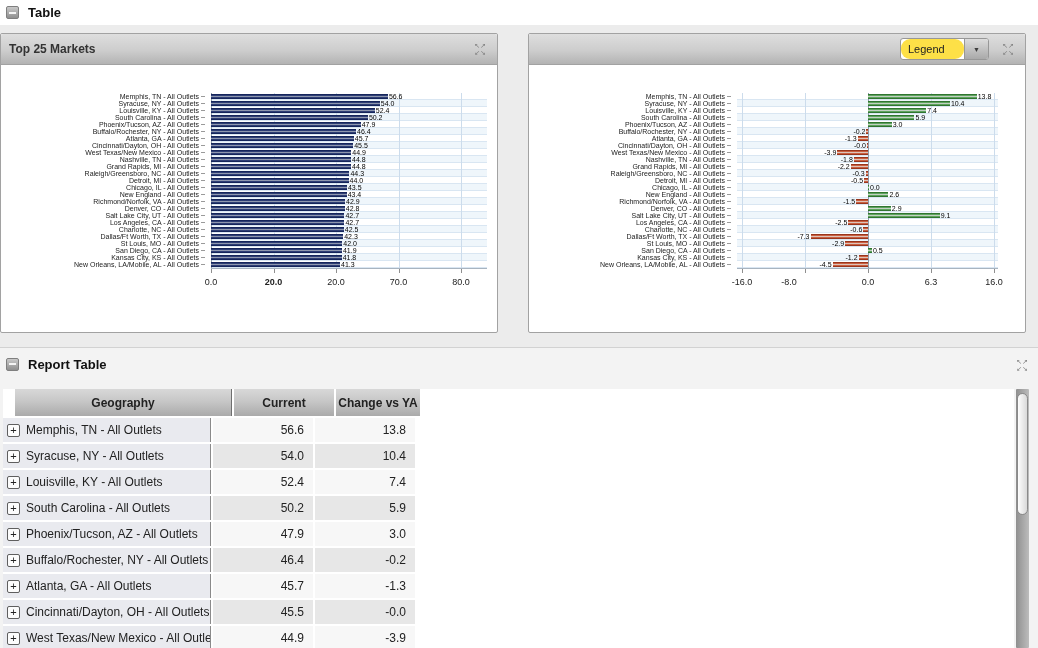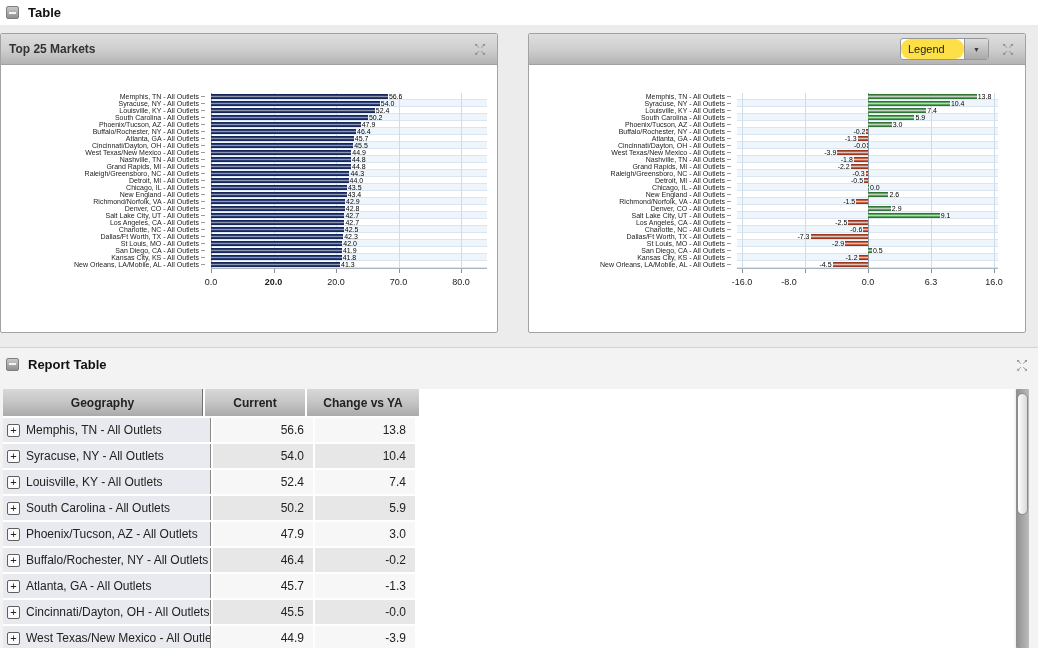--- a/index.html
+++ b/index.html
@@ -54,7 +54,7 @@
   .thead{display:flex;gap:2px;height:27px;}
   .th{box-sizing:border-box;background:linear-gradient(to bottom,#d8d8d8 0%,#c7c7c7 45%,#aaaaaa 100%);
     display:flex;align-items:center;justify-content:center;font-size:12px;font-weight:bold;color:#222;}
-  .th.geo{width:200px;border-right:1px solid #6f6f6f;}
+  .th.geo{width:217px;border-right:1px solid #6f6f6f;margin-left:12px;}
   .th.cur{width:100px;}
   .th.chg{width:112px;}
   .tr{display:flex;gap:2px;margin-top:2px;height:24px;}

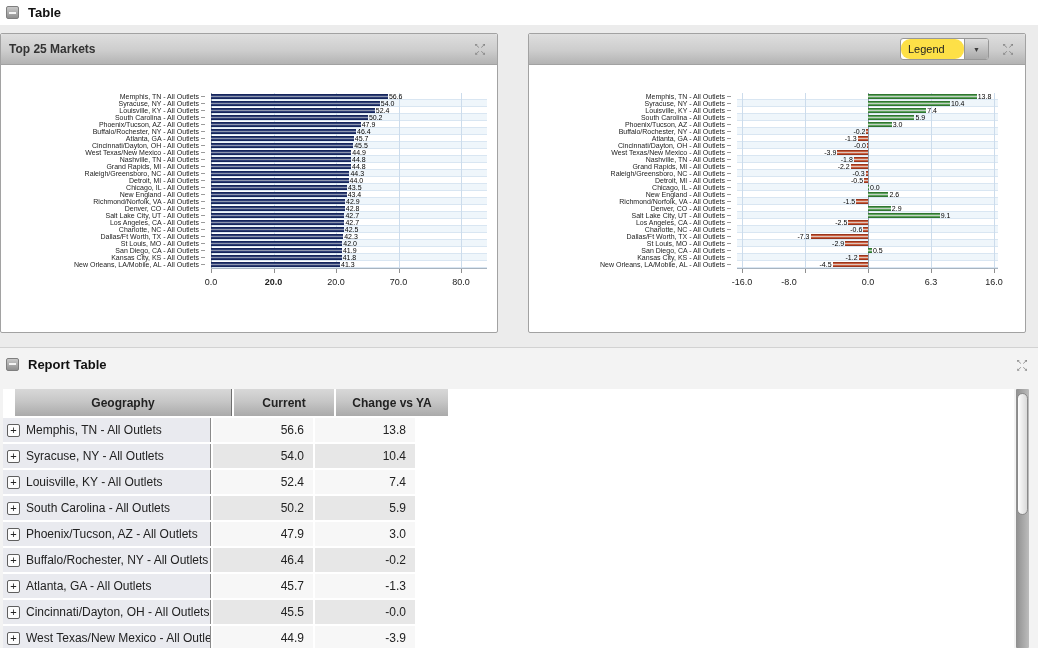--- a/index.html
+++ b/index.html
@@ -56,7 +56,7 @@
     display:flex;align-items:center;justify-content:center;font-size:12px;font-weight:bold;color:#222;}
   .th.geo{width:217px;border-right:1px solid #6f6f6f;margin-left:12px;}
   .th.cur{width:100px;}
-  .th.chg{width:112px;}
+  .th.chg{width:84px;}
   .tr{display:flex;gap:2px;margin-top:2px;height:24px;}
   .td{box-sizing:border-box;display:flex;align-items:center;font-size:12px;color:#222;}
   .td.geo{width:208px;background:#e9eaef;border-right:1px solid #8a8a8a;padding-left:4px;gap:6px;}

